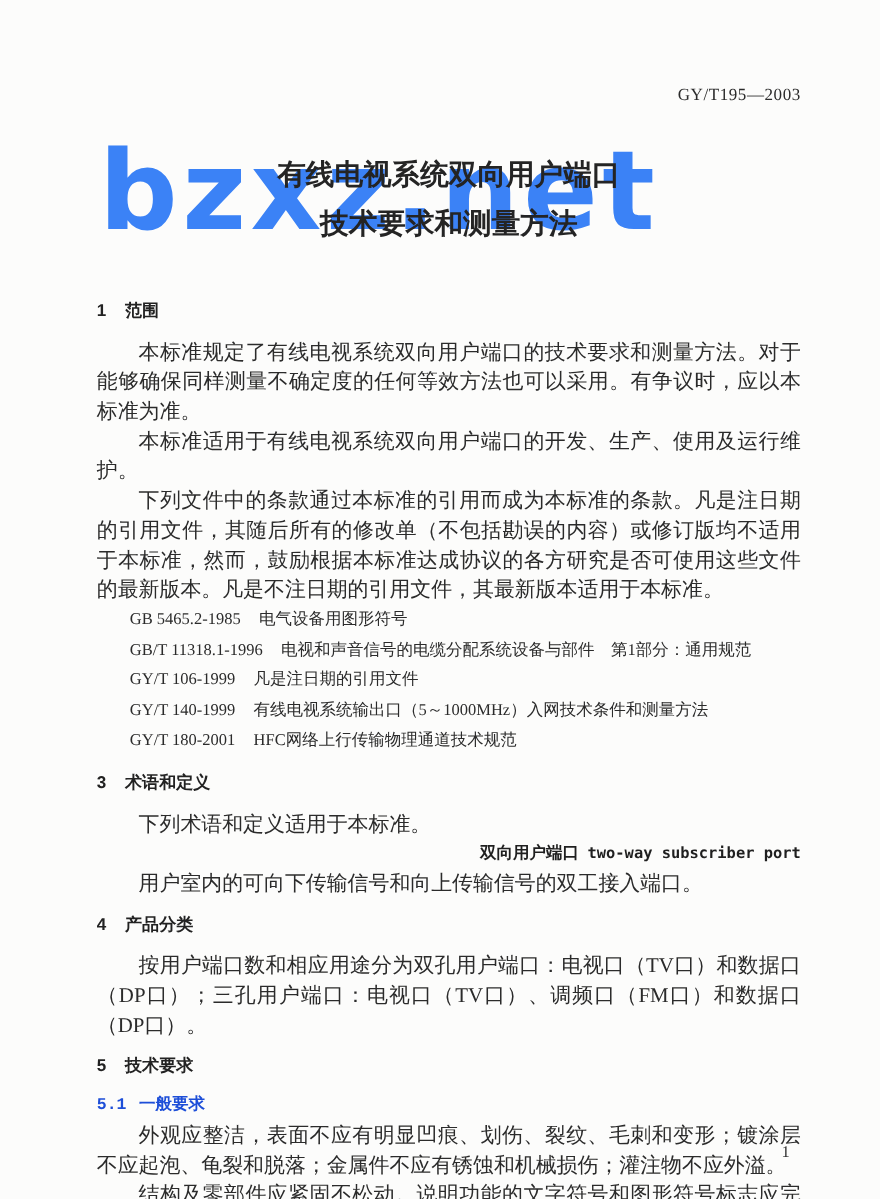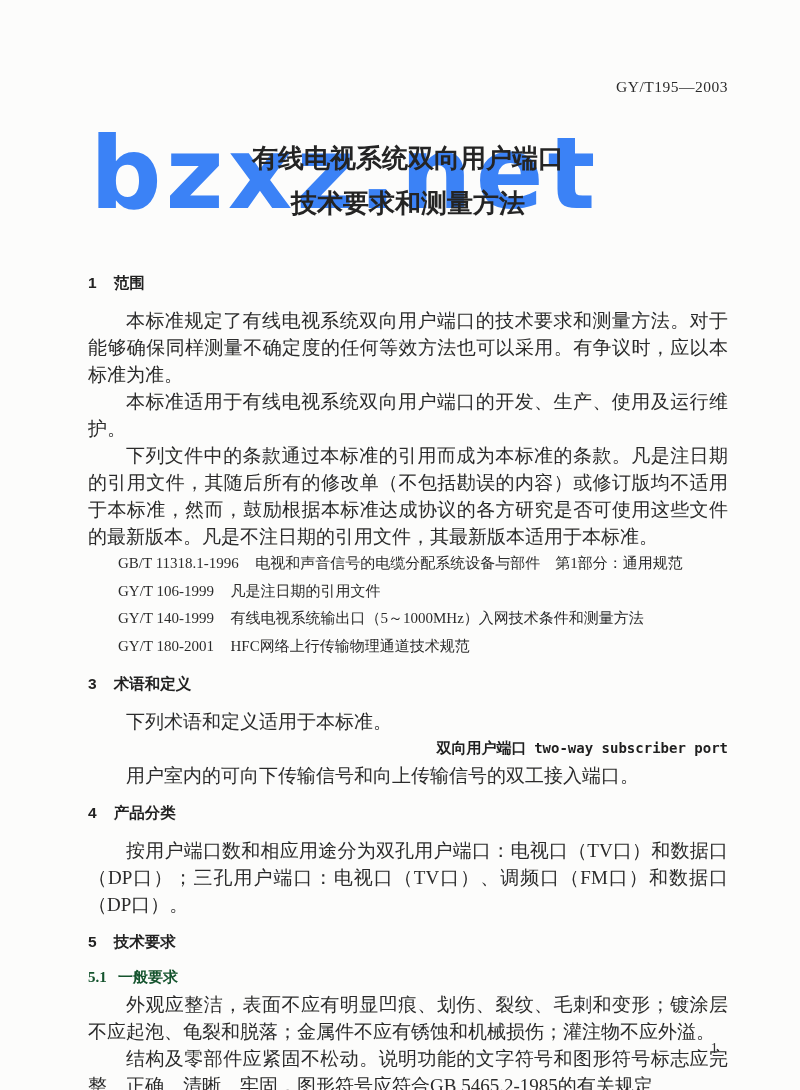--- a/index.html
+++ b/index.html
@@ -146,6 +146,9 @@
 
   <p class="body indent">下列文件中的条款通过本标准的引用而成为本标准的条款。凡是注日期的引用文件，其随后所有的修改单（不包括勘误的内容）或修订版均不适用于本标准，然而，鼓励根据本标准达成协议的各方研究是否可使用这些文件的最新版本。凡是不注日期的引用文件，其最新版本适用于本标准。</p>
   <p class="ref">
+    <span class="ref-code">GB 5465.2-1985</span><span class="ref-title">电气设备用图形符号</span>
+  </p>
+  <p class="ref">
     <span class="ref-code">GB/T 11318.1-1996</span><span class="ref-title">电视和声音信号的电缆分配系统设备与部件　第1部分：通用规范</span>
   </p>
   <p class="ref">

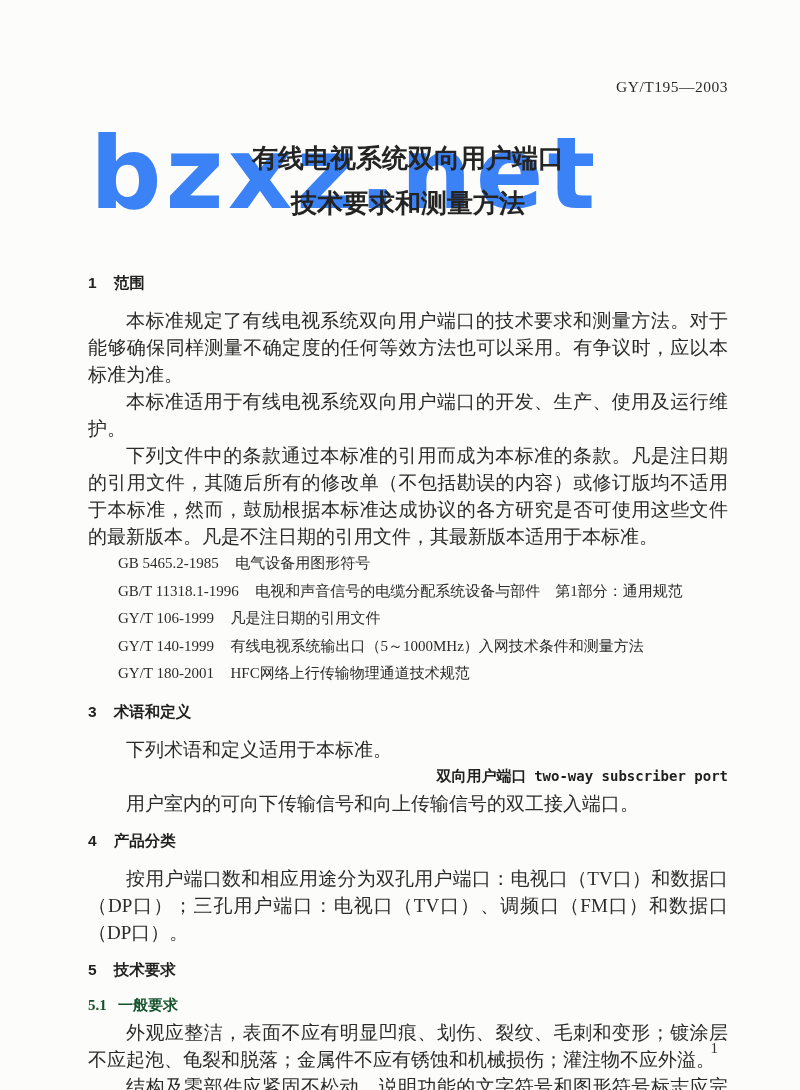--- a/index.html
+++ b/index.html
@@ -71,11 +71,11 @@
   h2.sec.first { margin-top: 40px; }
   h3.subsec {
     margin: 8px 0 3px;
-    font-family: Liberation Serif, serif;
+    font-family: Liberation Mono, monospace;
     font-weight: 700;
     font-size: 15px;
     line-height: 22px;
-    color: #14532d;
+    color: #1d4ed8;
   }
   .hnum { margin-right: 1.1em; }
   .hnum-sub { margin-right: 0.75em; }

